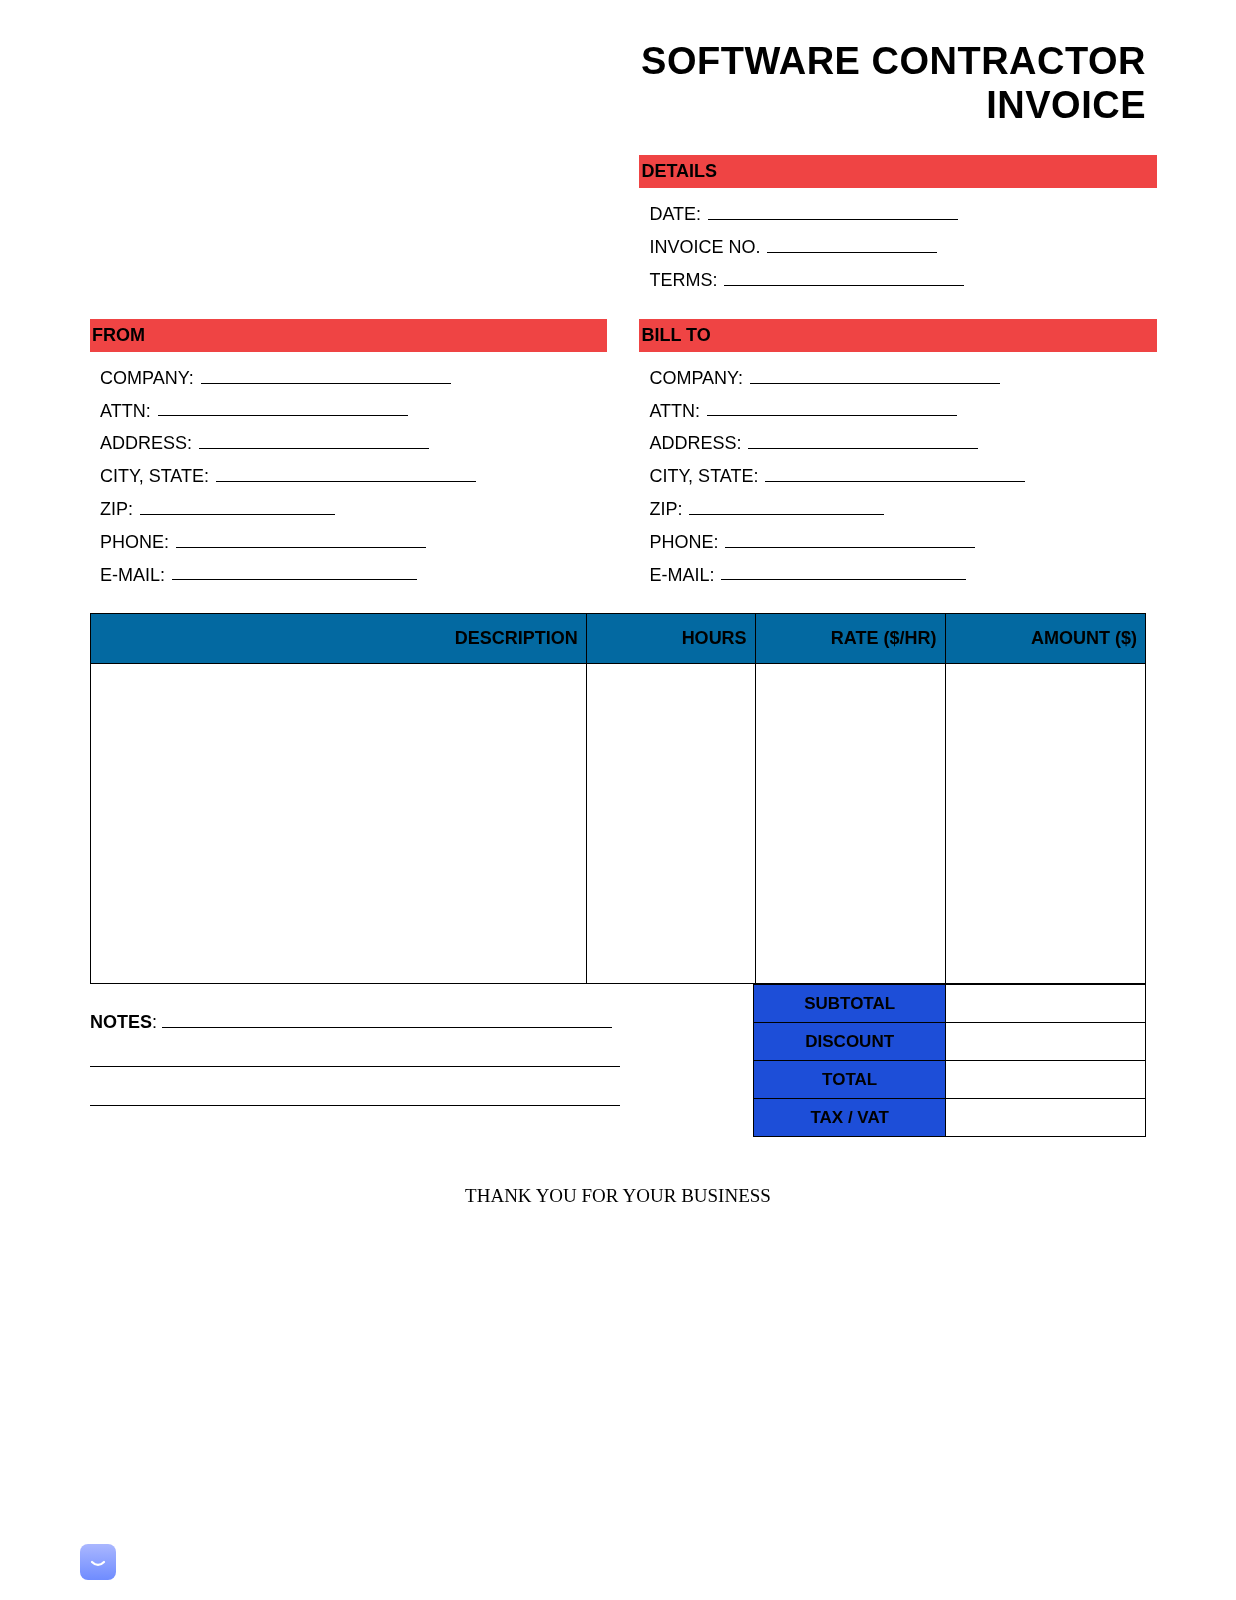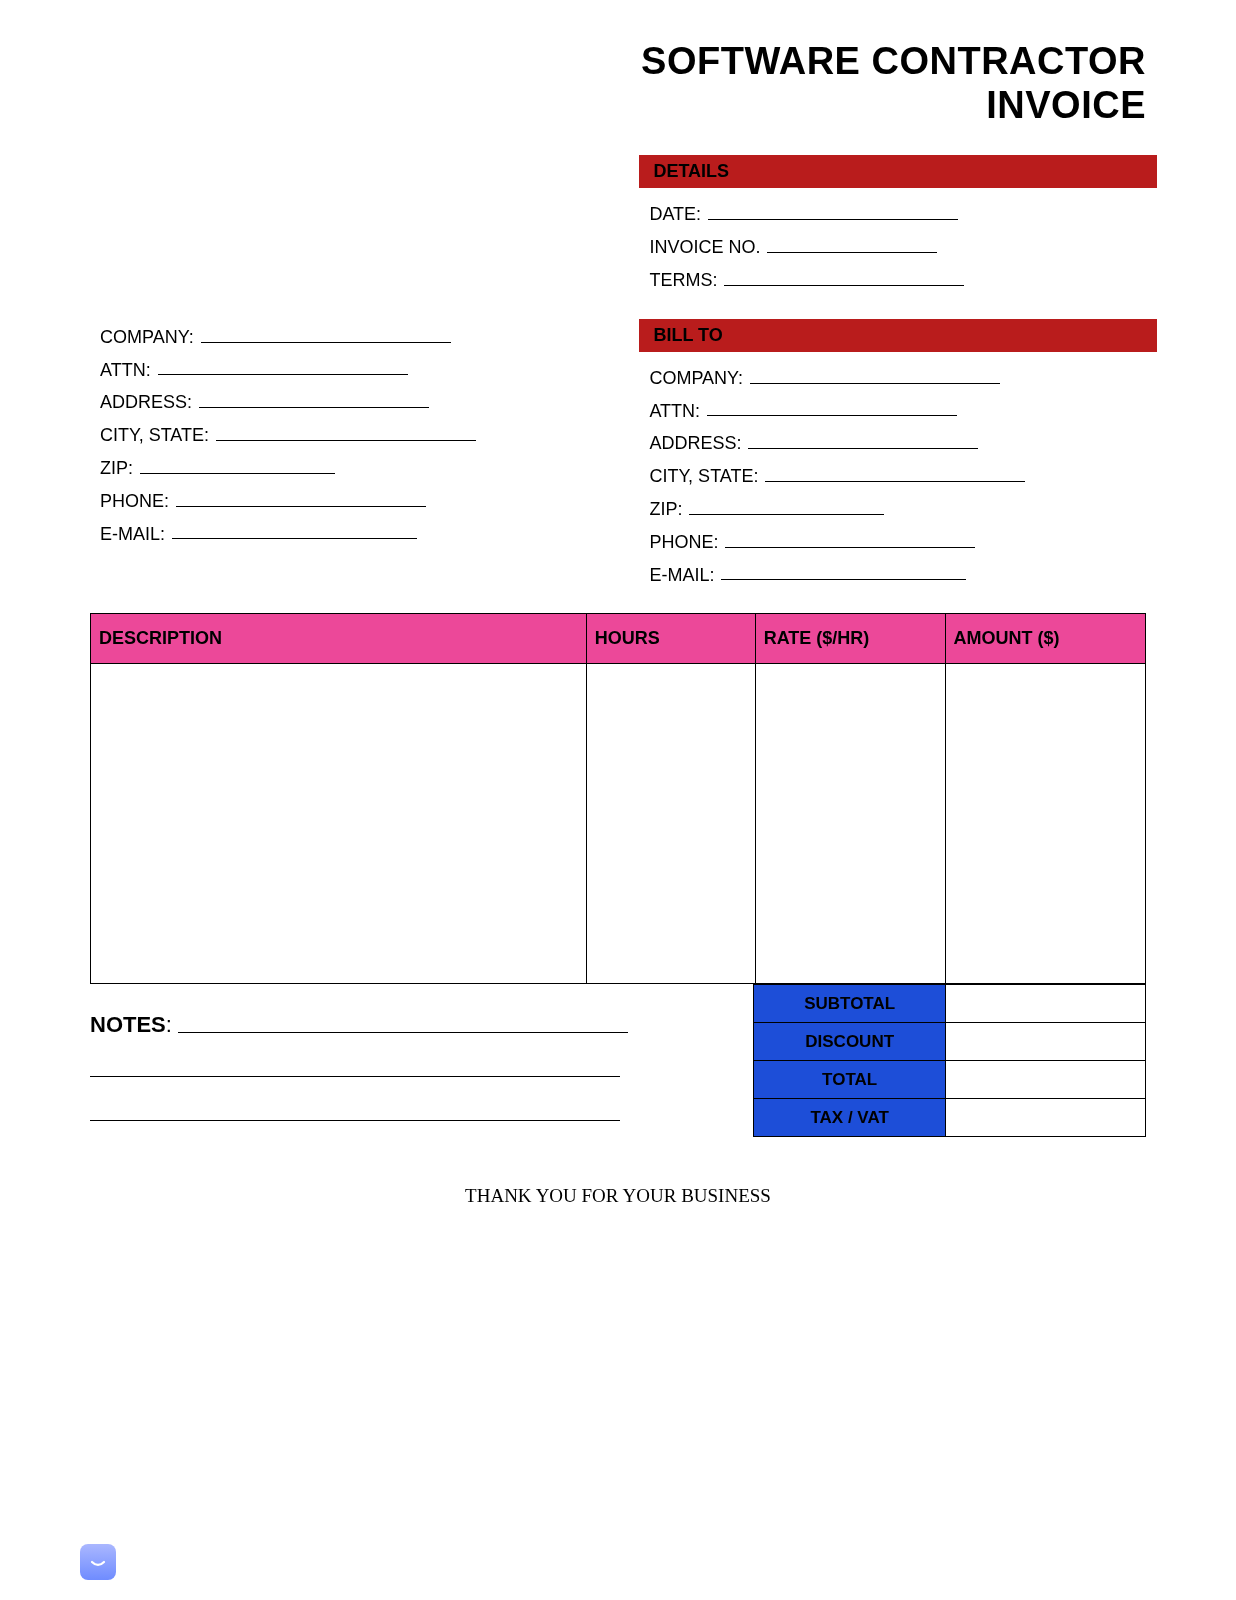--- a/index.html
+++ b/index.html
@@ -36,10 +36,10 @@
       flex: 0 0 49%;
     }
     .section-header {
-      background: #b91c1c;
+      background: #ef4444;
       font-weight: 700;
       font-size: 18px;
-      padding: 6px 14px;
+      padding: 6px 2px;
       margin-bottom: 8px;
     }
     .field-line {

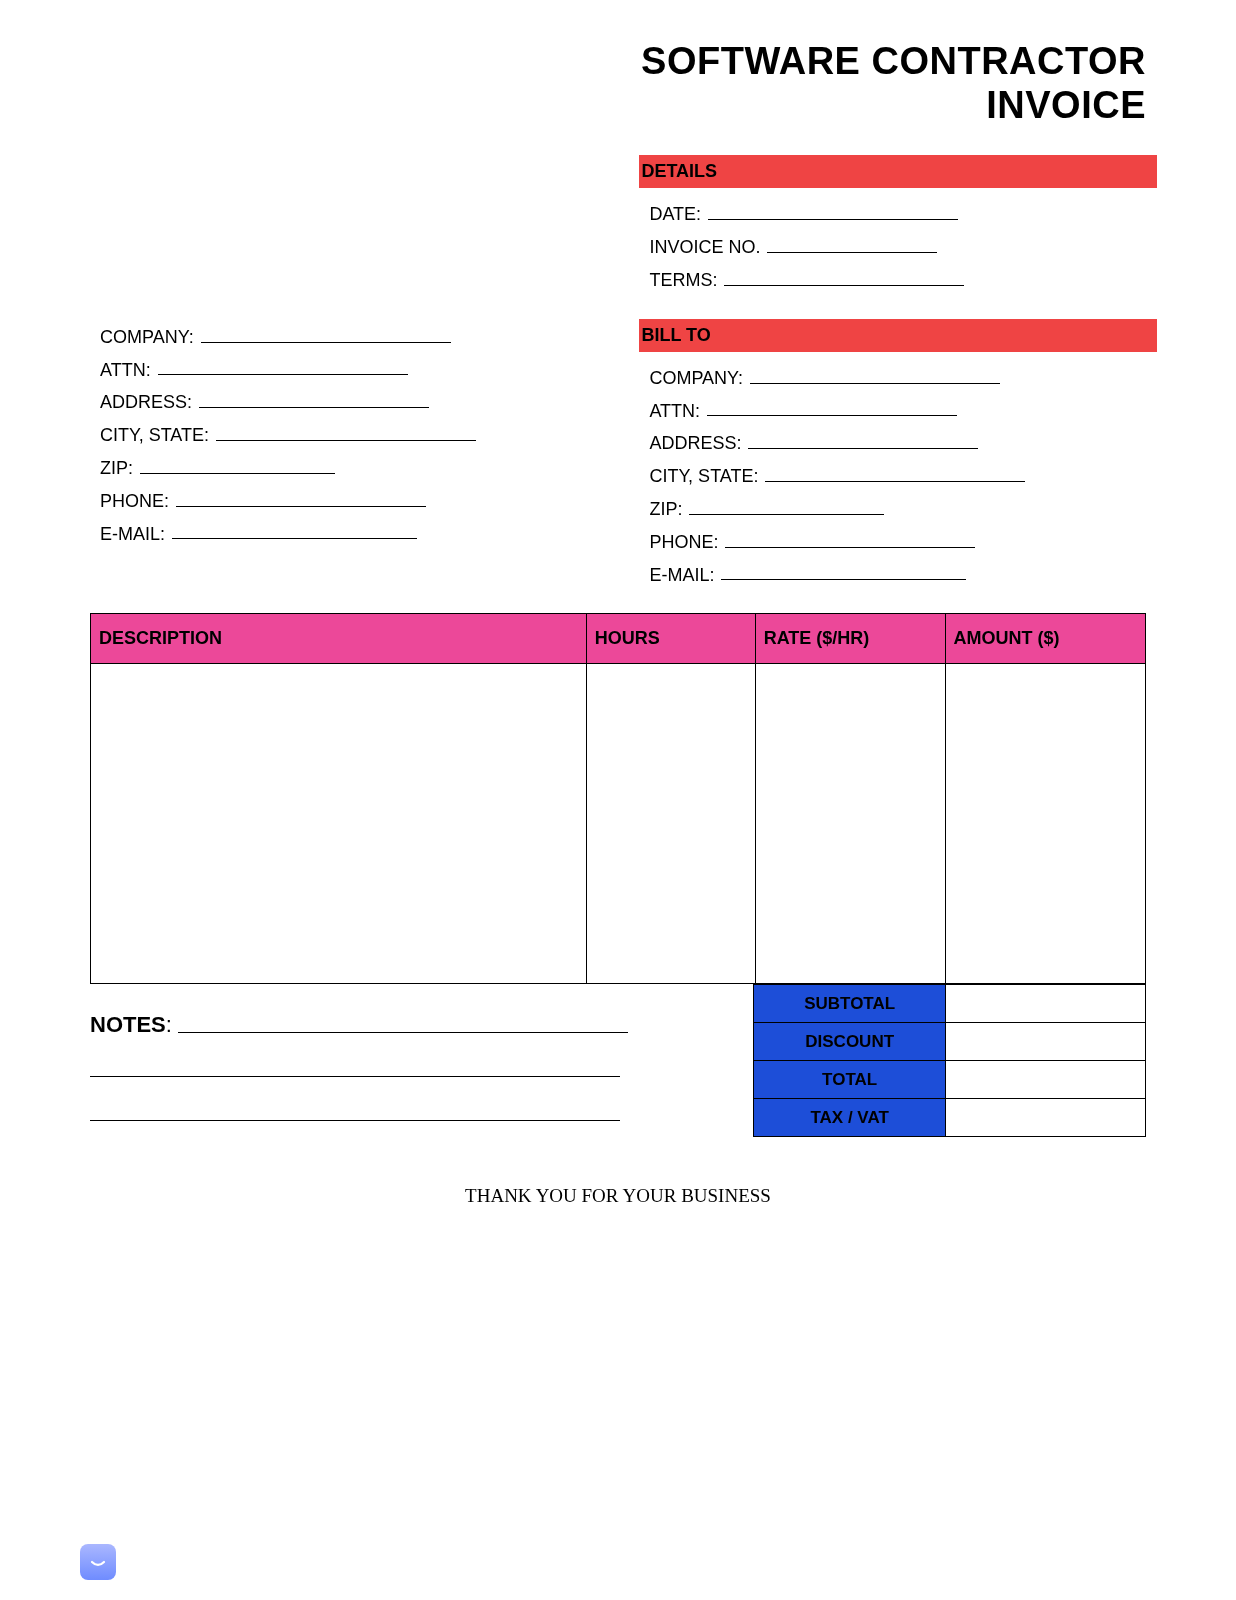--- a/index.html
+++ b/index.html
@@ -179,6 +179,7 @@
 
 <div class="two-col">
   <div>
+    <div class="section-header">FROM</div>
     <div class="field-line">
       <span class="field-label">COMPANY:</span>
       <span class="field-underline" style="width:250px"></span>

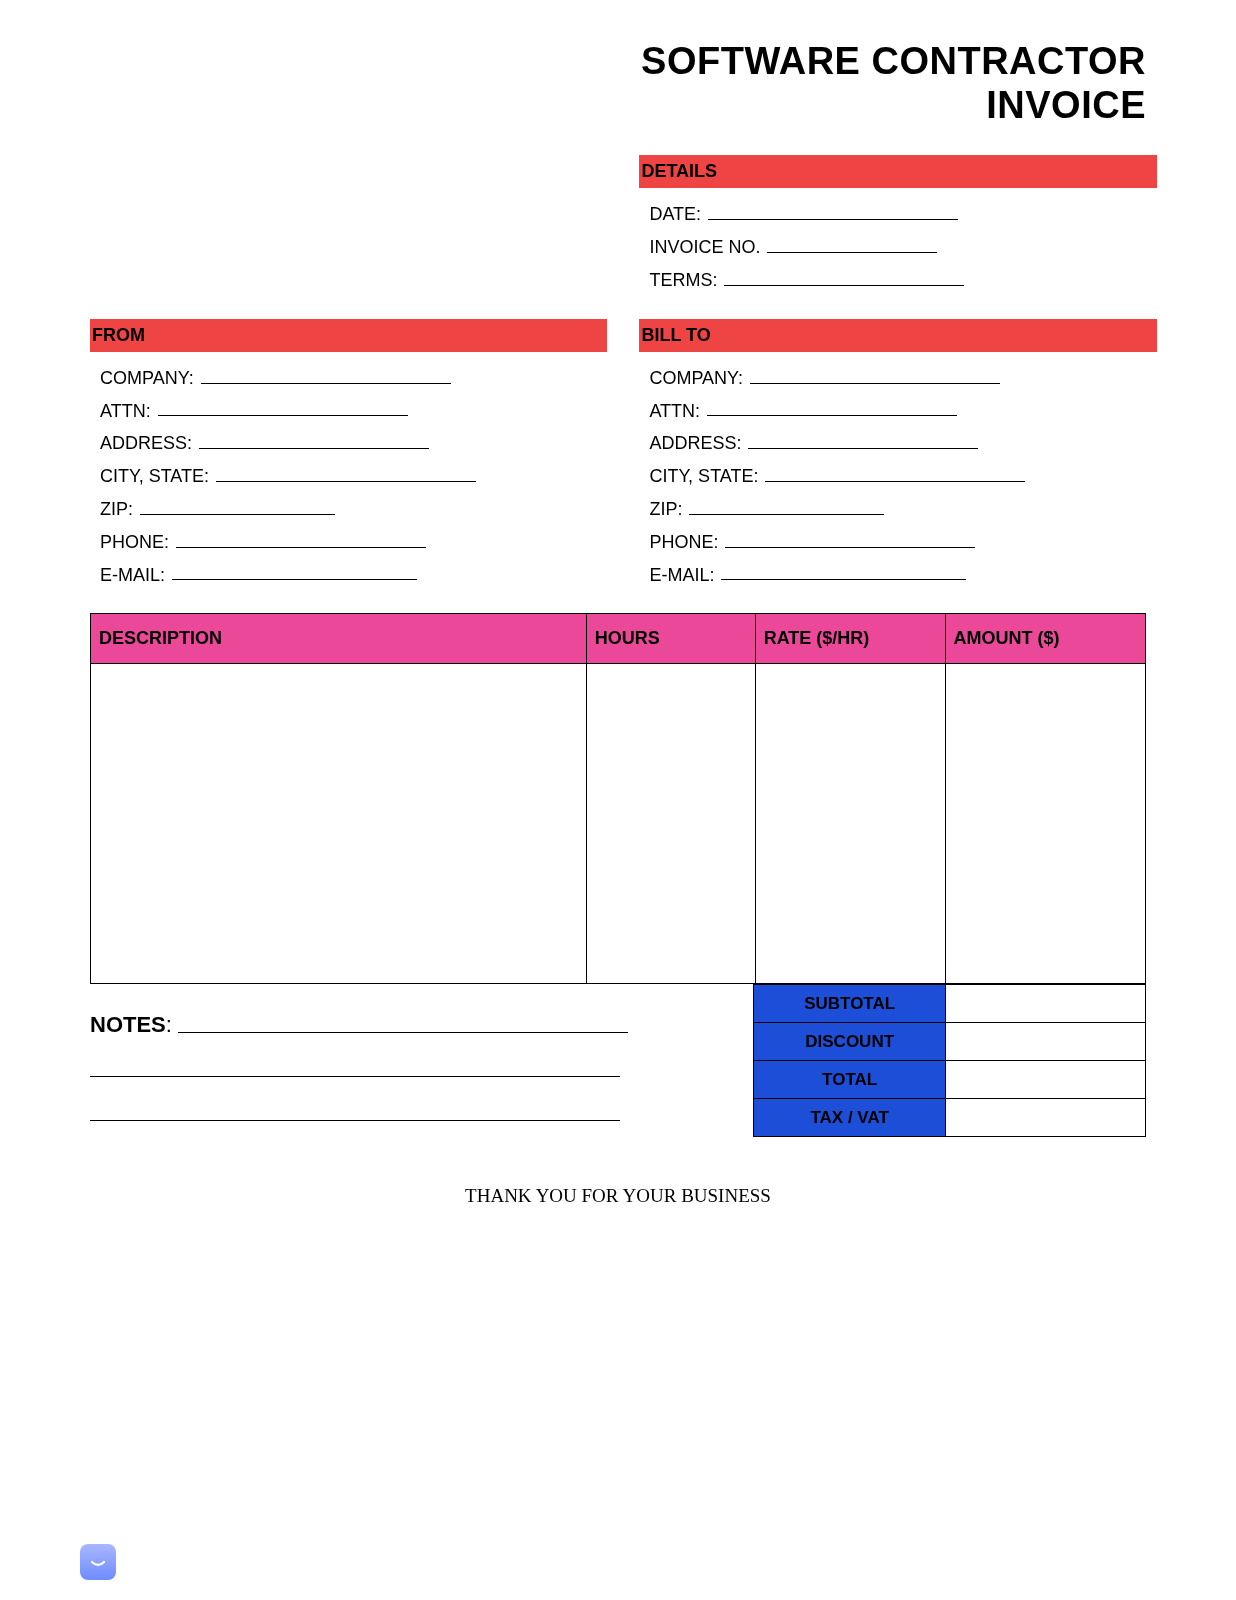--- a/index.html
+++ b/index.html
@@ -70,12 +70,12 @@
       margin-top: 24px;
     }
     .invoice-table th {
-      background: #ec4899;
+      background: #0369a1;
       border: 1.5px solid #000;
       padding: 14px 8px;
       font-size: 18px;
       font-weight: 700;
-      text-align: left;
+      text-align: right;
     }
     .invoice-table td {
       border: 1.5px solid #000;

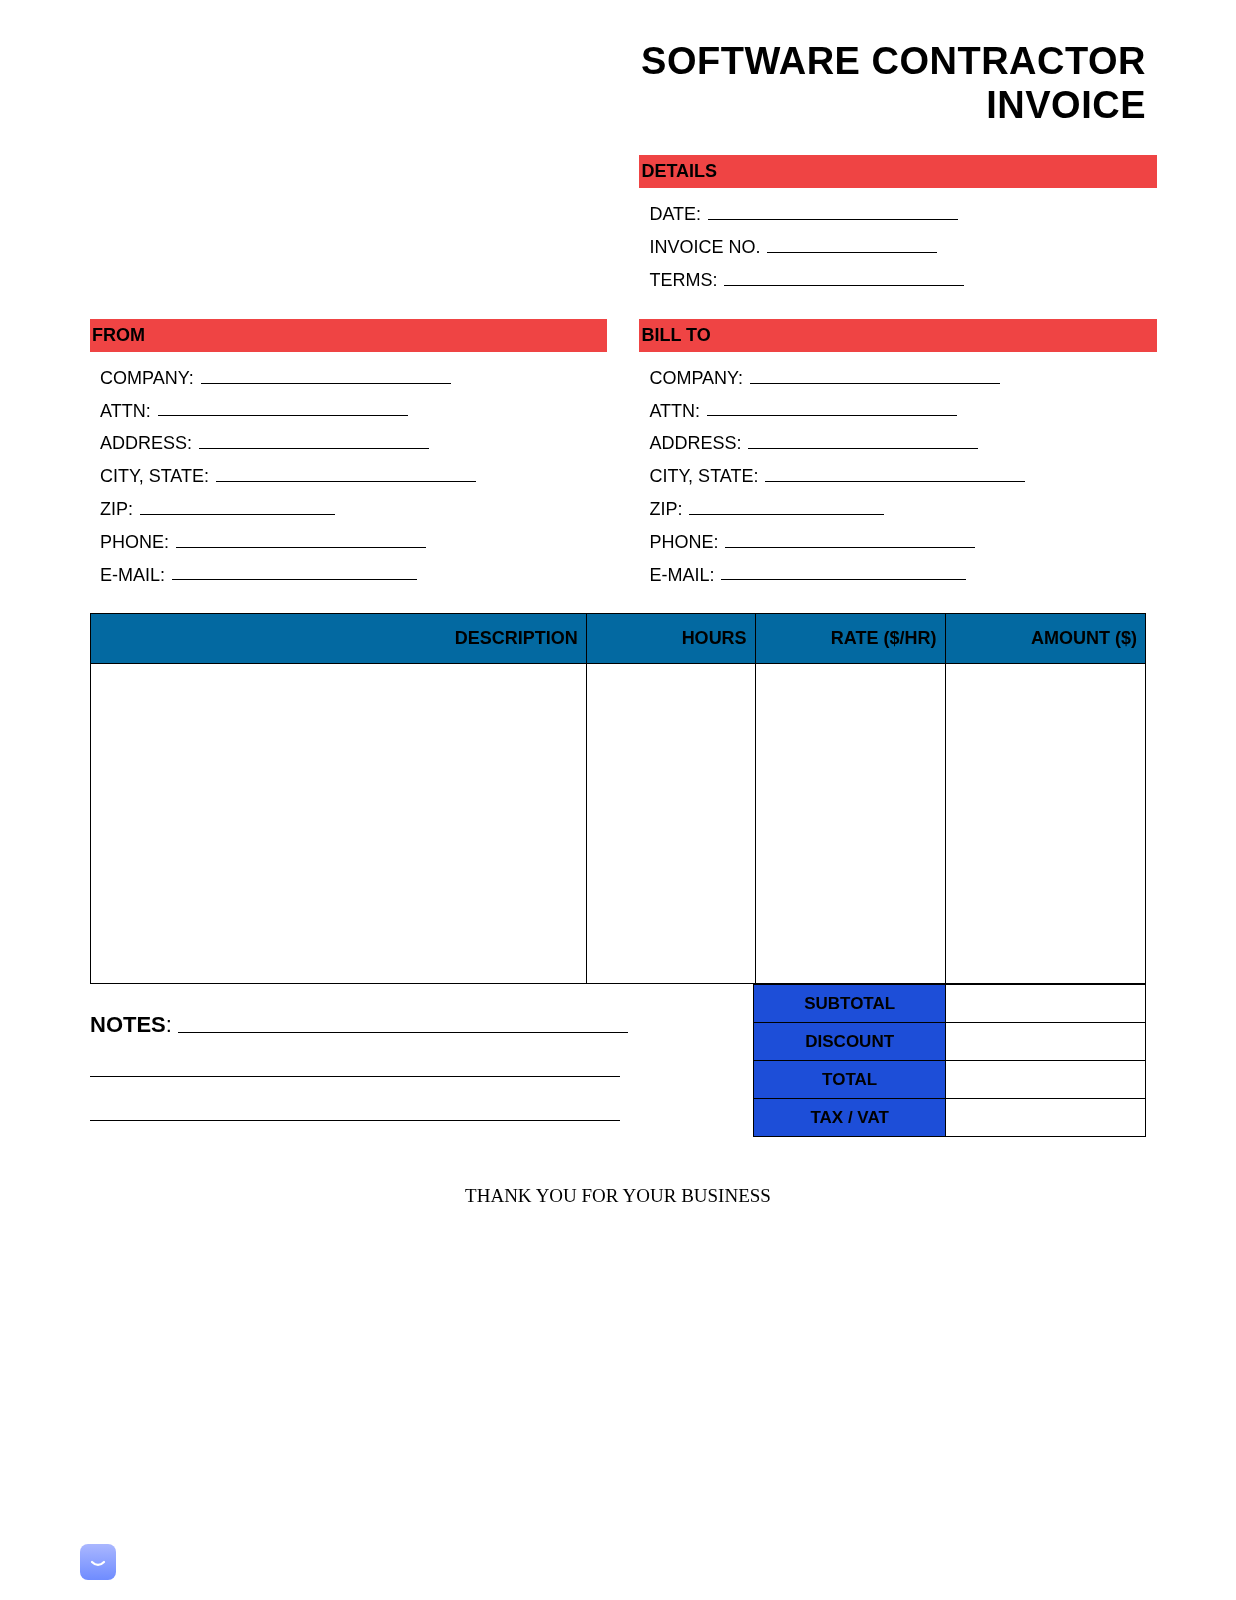--- a/index.html
+++ b/index.html
@@ -96,7 +96,7 @@
     .notes-area {
       flex: 0 0 62.8%;
       padding: 24px 8px 0 0;
-      font-size: 22px;
+      font-size: 18px;
     }
     .notes-line {
       margin-bottom: 6px;

